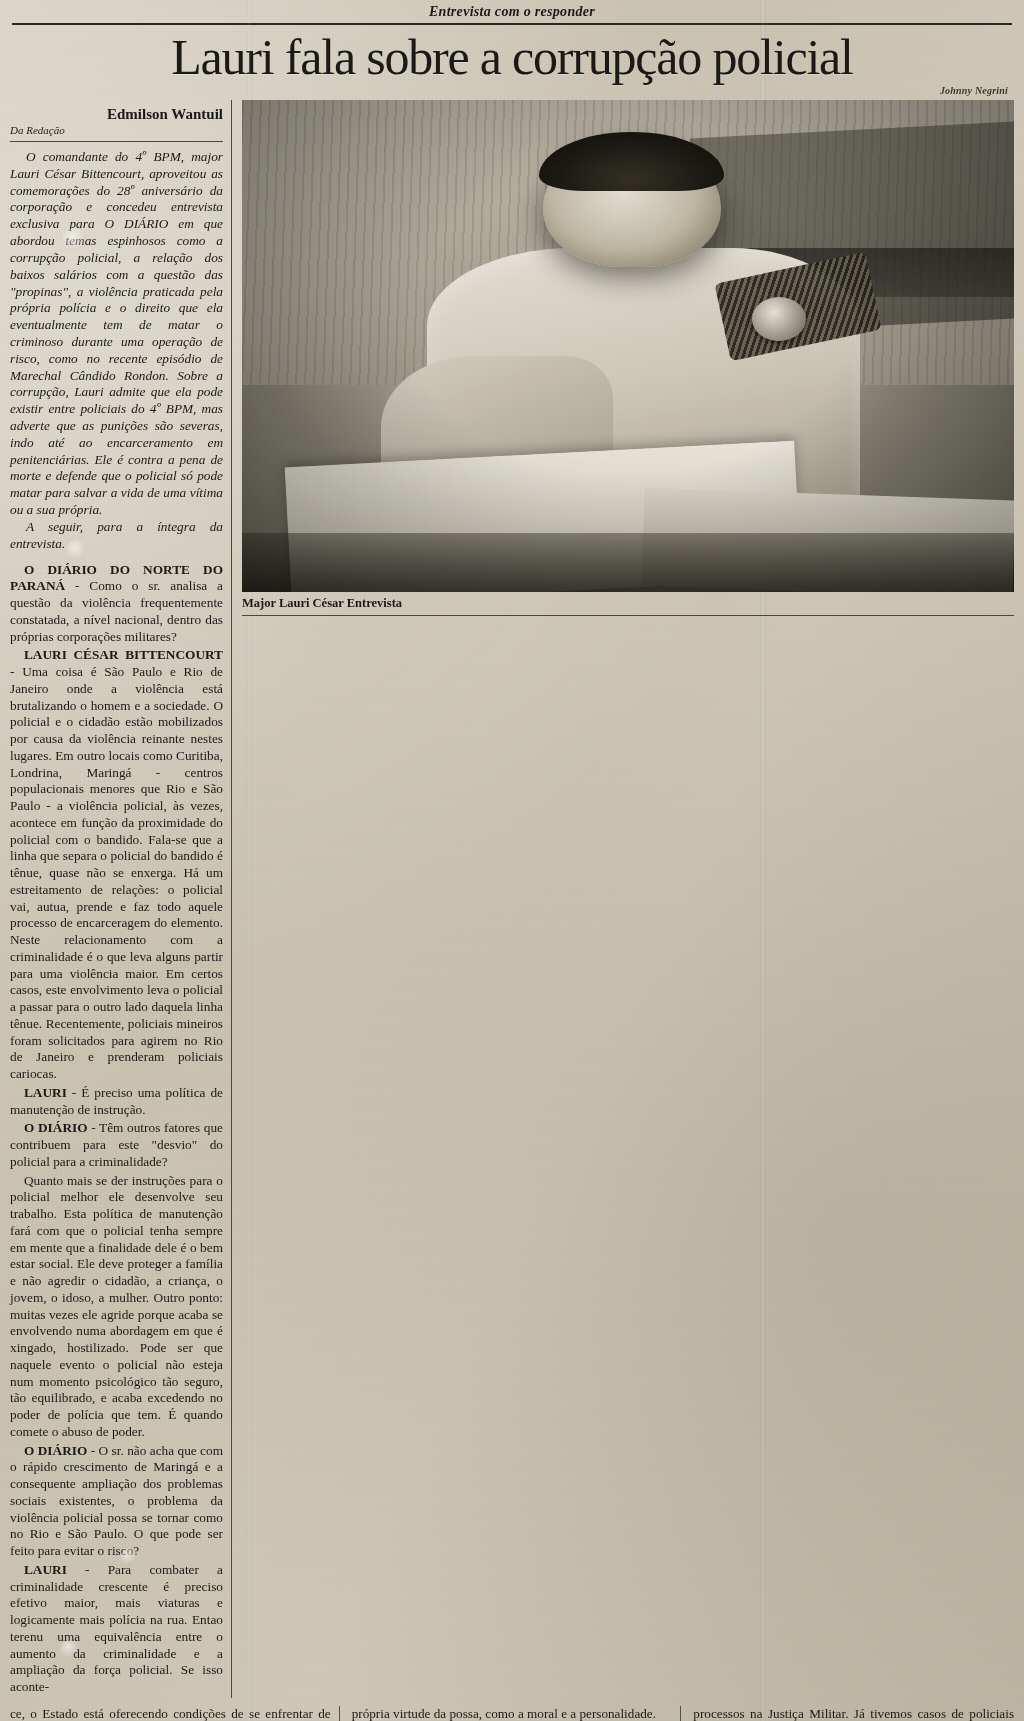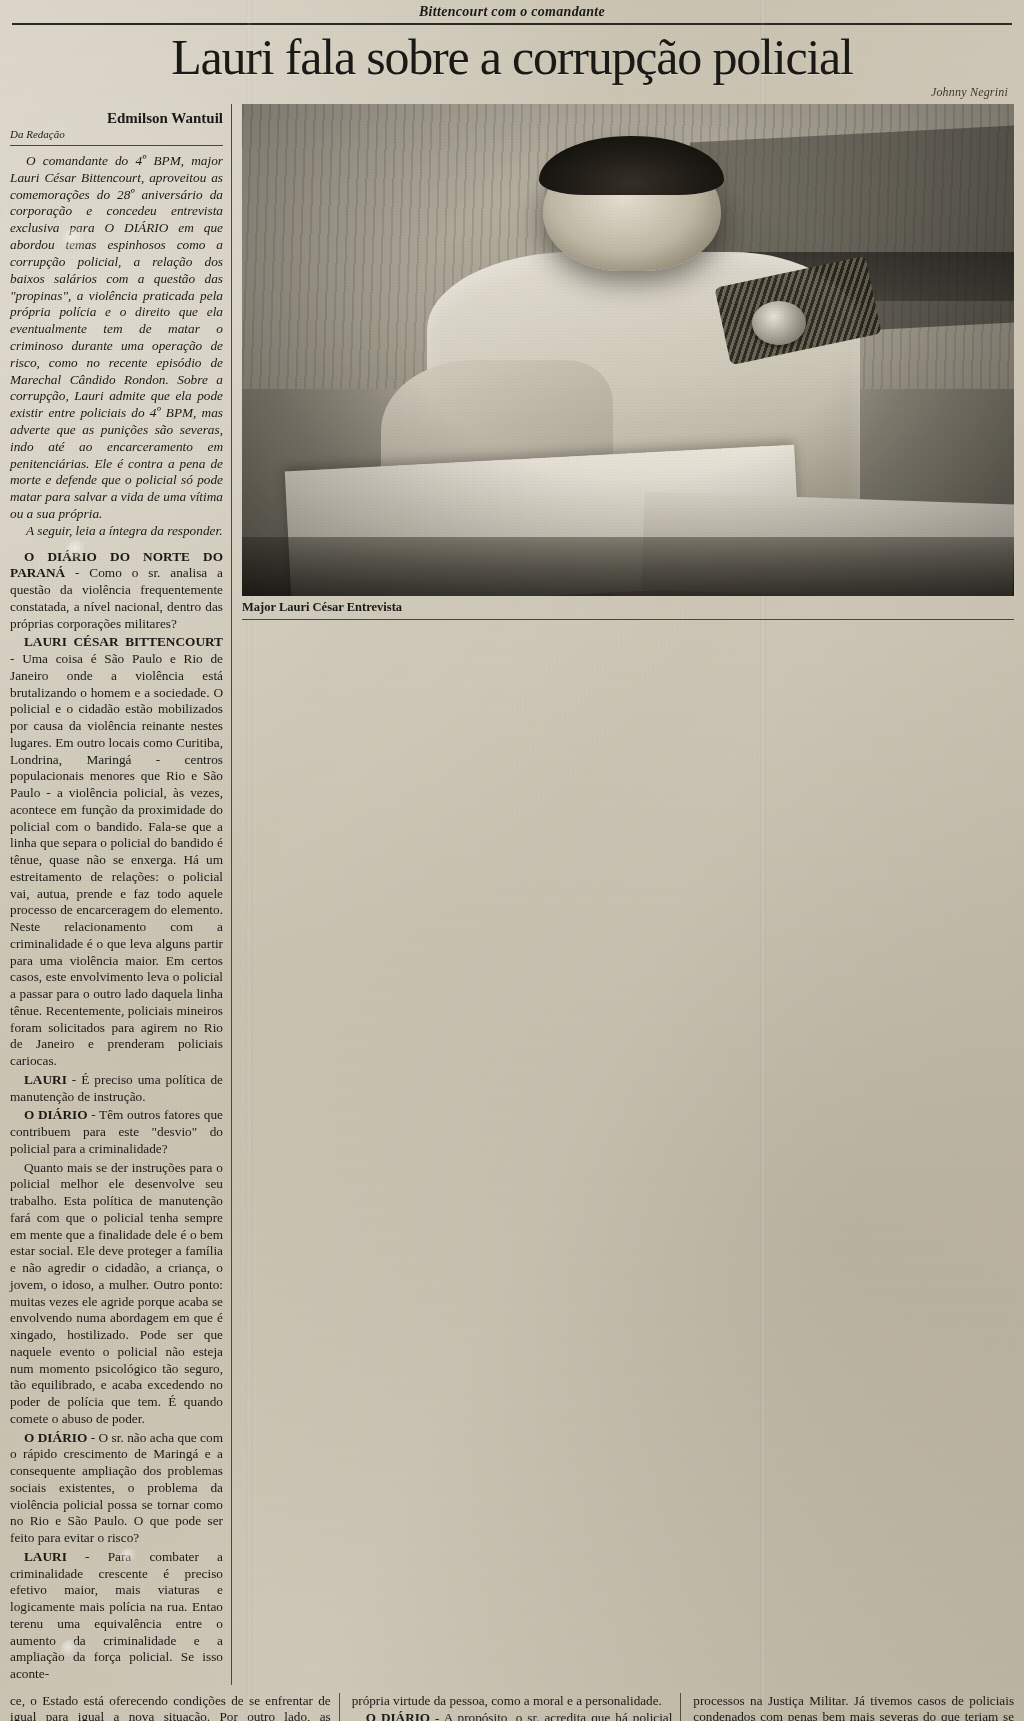--- a/index.html
+++ b/index.html
@@ -254,7 +254,7 @@
   <div class="foldline" style="left:246px"></div>
   <div class="foldline" style="left:760px"></div>
 
-  <div class="kicker">Bittencourt com o comandante</div>
+  <div class="kicker">Entrevista com o responder</div>
 
   <div class="headline">Lauri fala sobre a corrupção policial</div>
 

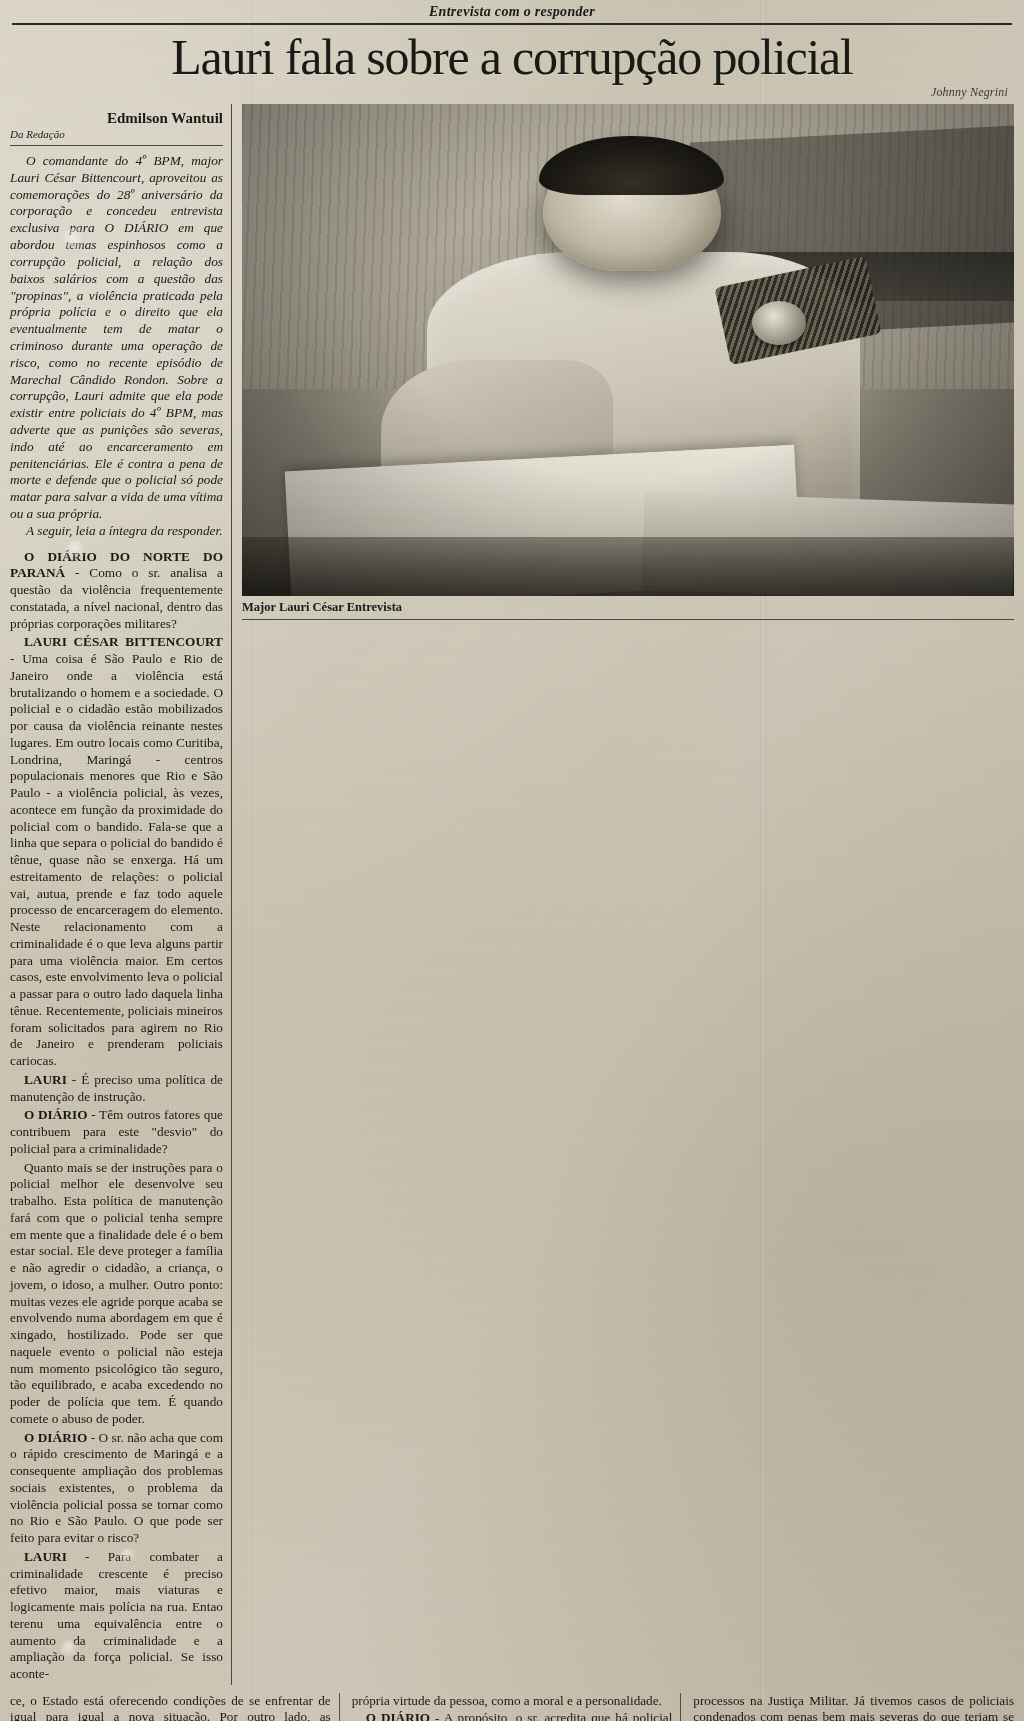--- a/index.html
+++ b/index.html
@@ -59,11 +59,12 @@
   }
   .credit-photo {
     text-align: right;
-    font-size: 12px;
+    font-size: 10px;
     font-style: italic;
     color: #3a382e;
     margin: 0 6px 4px 0;
     letter-spacing: .2px;
+    font-weight: bold;
   }
   .top-area {
     display: flex;

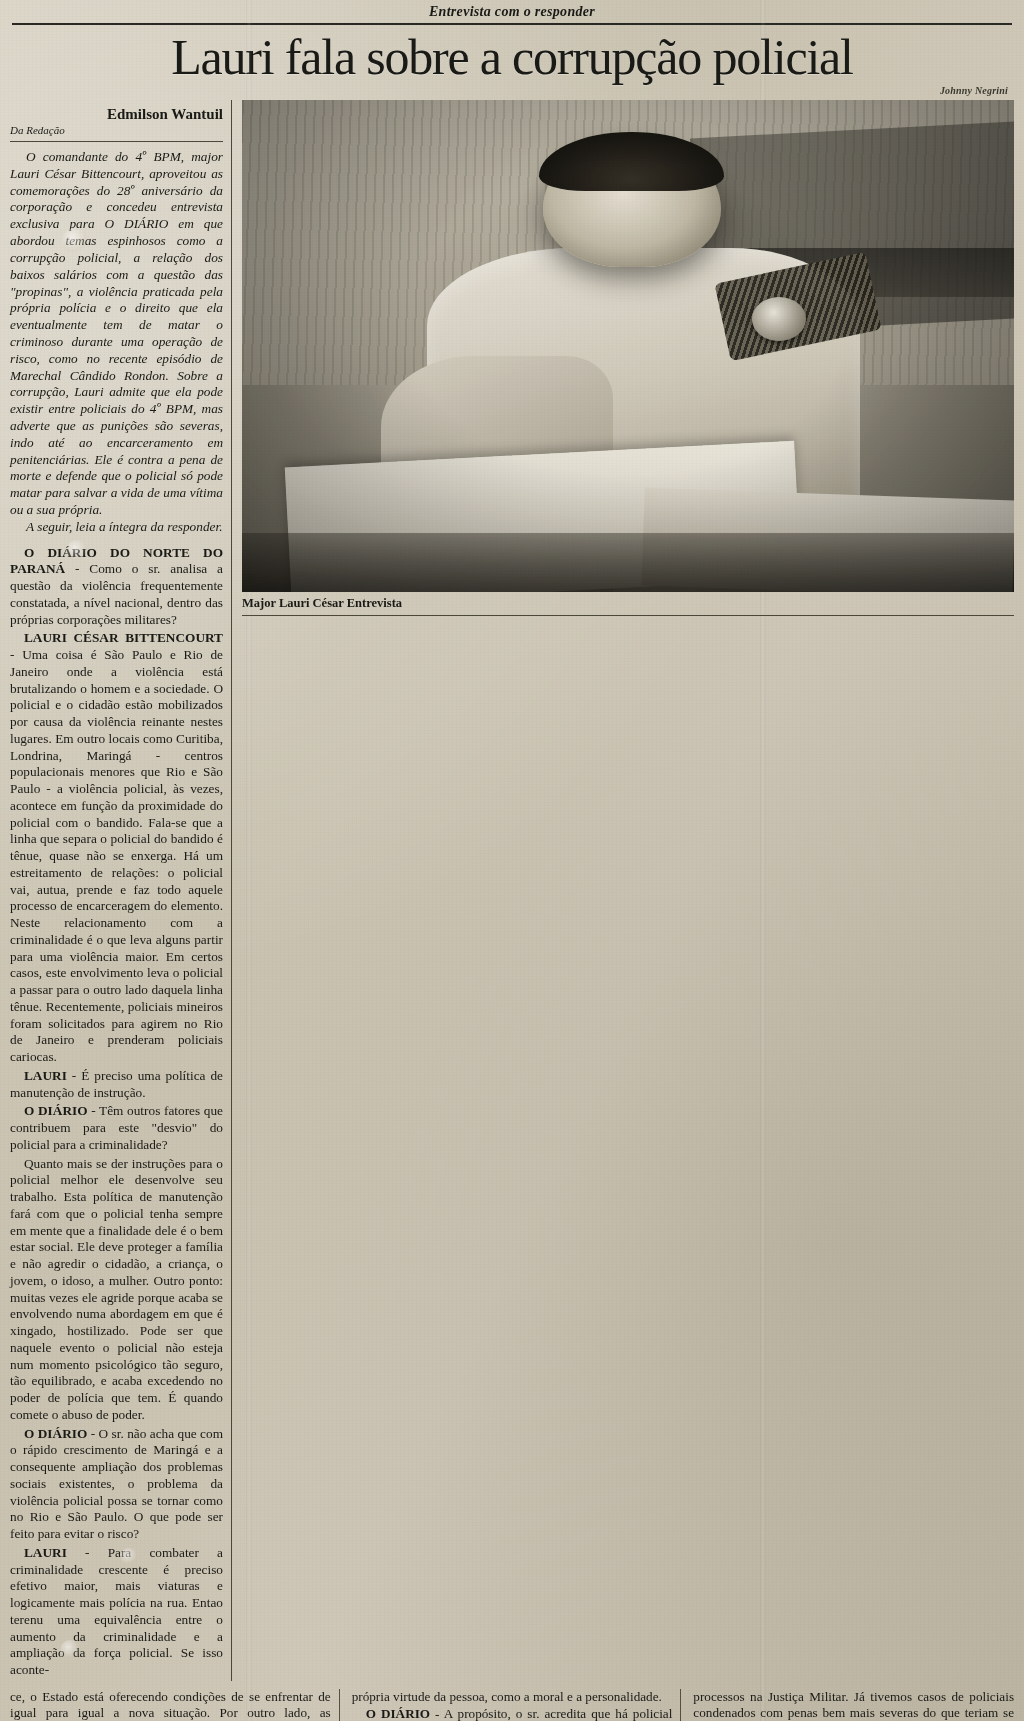--- a/index.html
+++ b/index.html
@@ -267,7 +267,7 @@
       <div class="byline-sub">Da Redação</div>
       <div class="lead">
         <p>O comandante do 4º BPM, major Lauri César Bittencourt, aproveitou as comemorações do 28º aniversário da corporação e concedeu entrevista exclusiva para O DIÁRIO em que abordou temas espinhosos como a corrupção policial, a relação dos baixos salários com a questão das "propinas", a violência praticada pela própria polícia e o direito que ela eventualmente tem de matar o criminoso durante uma operação de risco, como no recente episódio de Marechal Cândido Rondon. Sobre a corrupção, Lauri admite que ela pode existir entre policiais do 4º BPM, mas adverte que as punições são severas, indo até ao encarceramento em penitenciárias. Ele é contra a pena de morte e defende que o policial só pode matar para salvar a vida de uma vítima ou a sua própria.</p>
-        <p style="text-indent:16px">A seguir, leia a íntegra da responder.</p>
+        <p style="text-indent:16px">A seguir, para a íntegra da entrevista.</p>
       </div>
       <div class="qa-lead" id="qa-lead">
           <p><span class="q-label">O DIÁRIO DO NORTE DO PARANÁ</span> - Como o sr. analisa a questão da violência frequentemente constatada, a nível nacional, dentro das próprias corporações militares?</p>

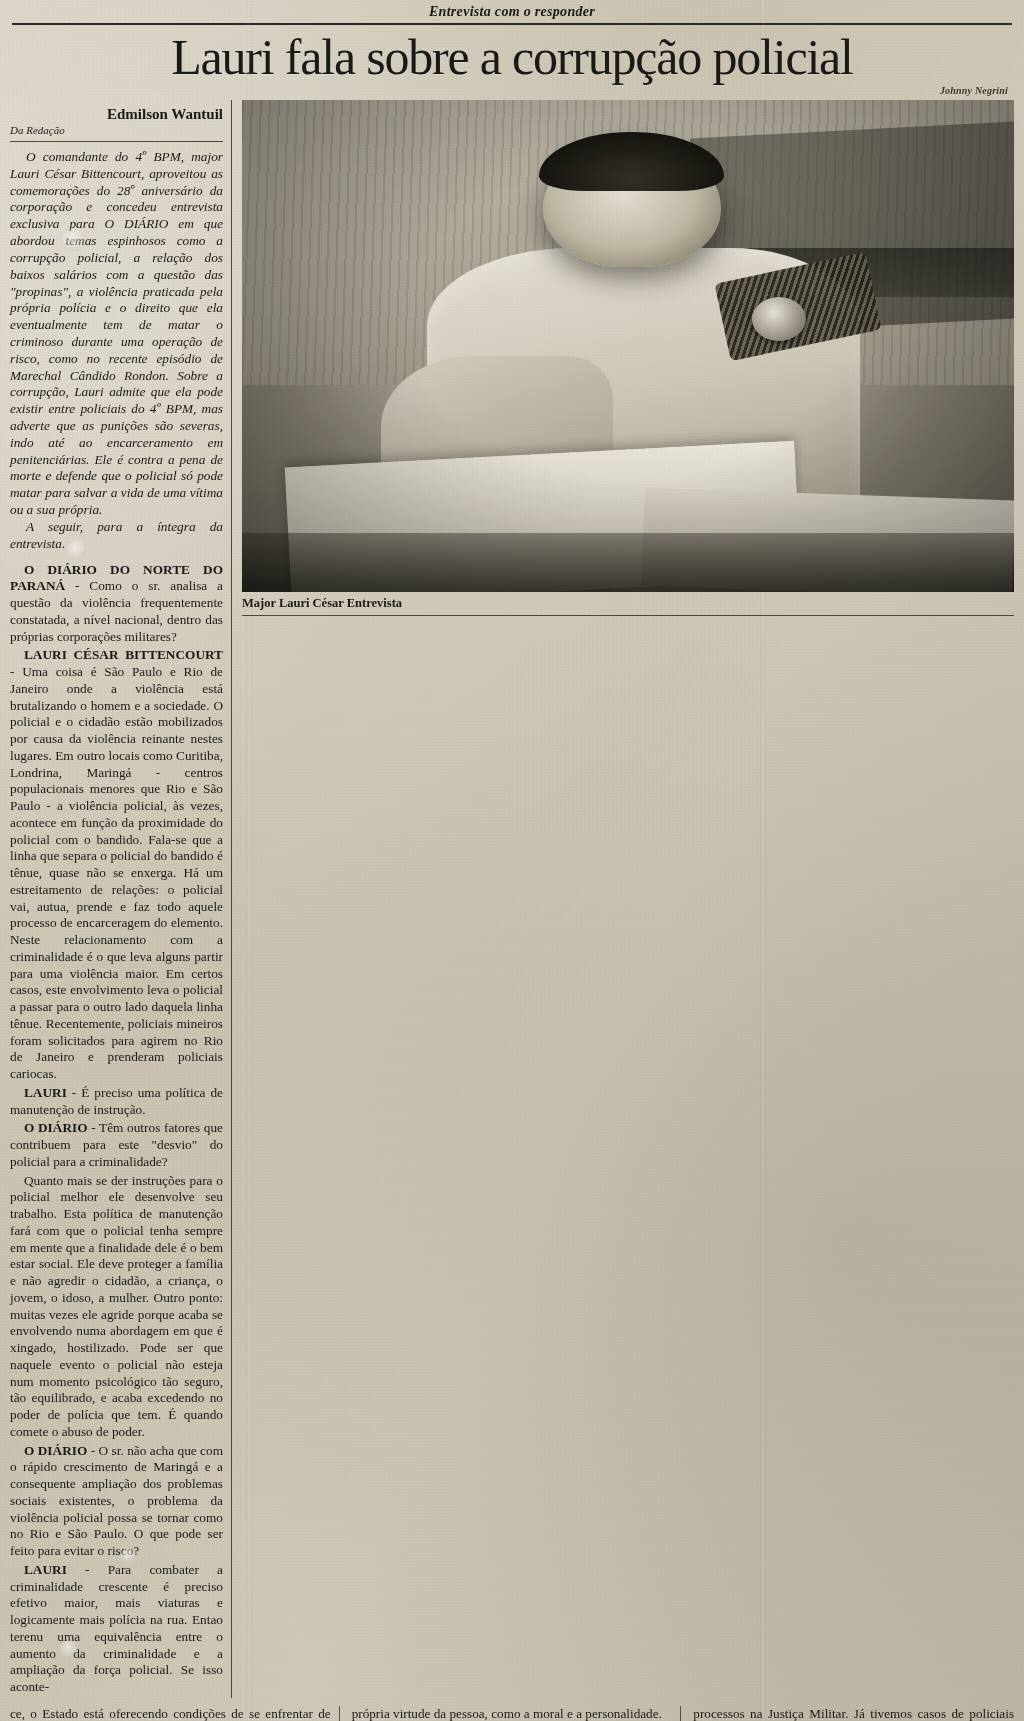--- a/index.html
+++ b/index.html
@@ -307,7 +307,7 @@
         <p class="noind">ce, o Estado está oferecendo condições de se enfrentar de igual para igual a nova situação. Por outro lado, as autoridades policiais vão tomando providências na medida em que verificam o agravamento do problema. O 4º BPM dinamizou bastante a presença do policial nas ruas. A própria população é testemunha disso, quer seja no setor de trânsito como pelo patrulhamento com motos e viaturas. Temos operações bloqueios todas as semanas. São medidas tomadas em função do aumento da criminalidade e da necessidade da presença policial na rua. Se o problema crescer ainda mais, teremos também que ampliar nosso efetivo, preparar melhor nosso policial, aumentar as viaturas, os equipamentos, enfim, se adequar para responder à realidade.</p>
       </div>
     <div class="bcol">
-        <p class="noind">própria virtude da pessoa, como a moral e a personalidade.</p>
+        <p class="noind">própria virtude da possa, como a moral e a personalidade.</p>
         <p><span class="q-label">O DIÁRIO</span> - A propósito, o sr. acredita que há policial corrupto no 4º BPM? Que tipo de sanção pode sofrer o corrupto?</p>
       </div>
     <div class="bcol">

